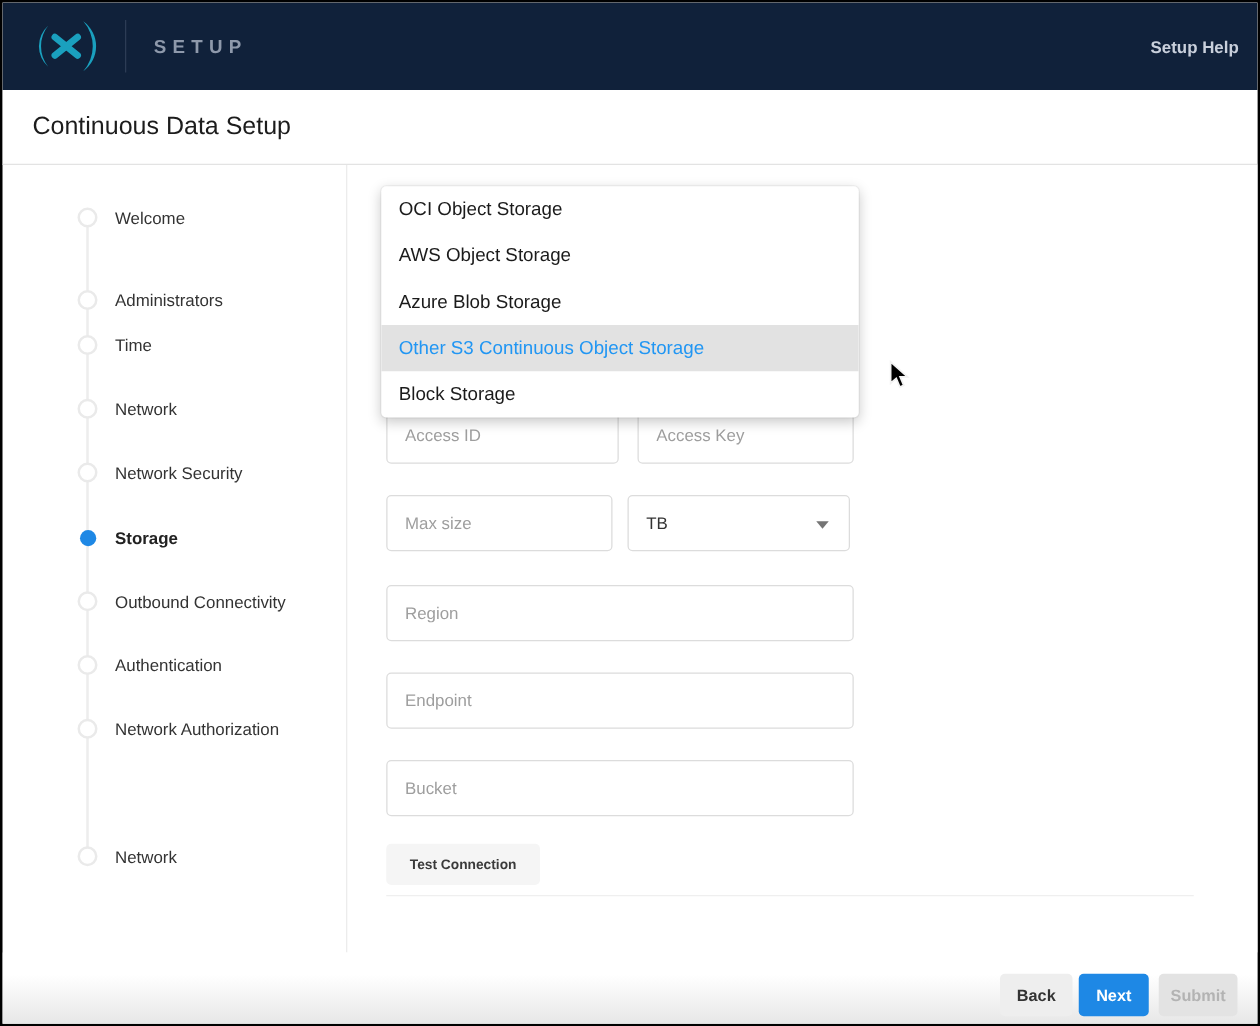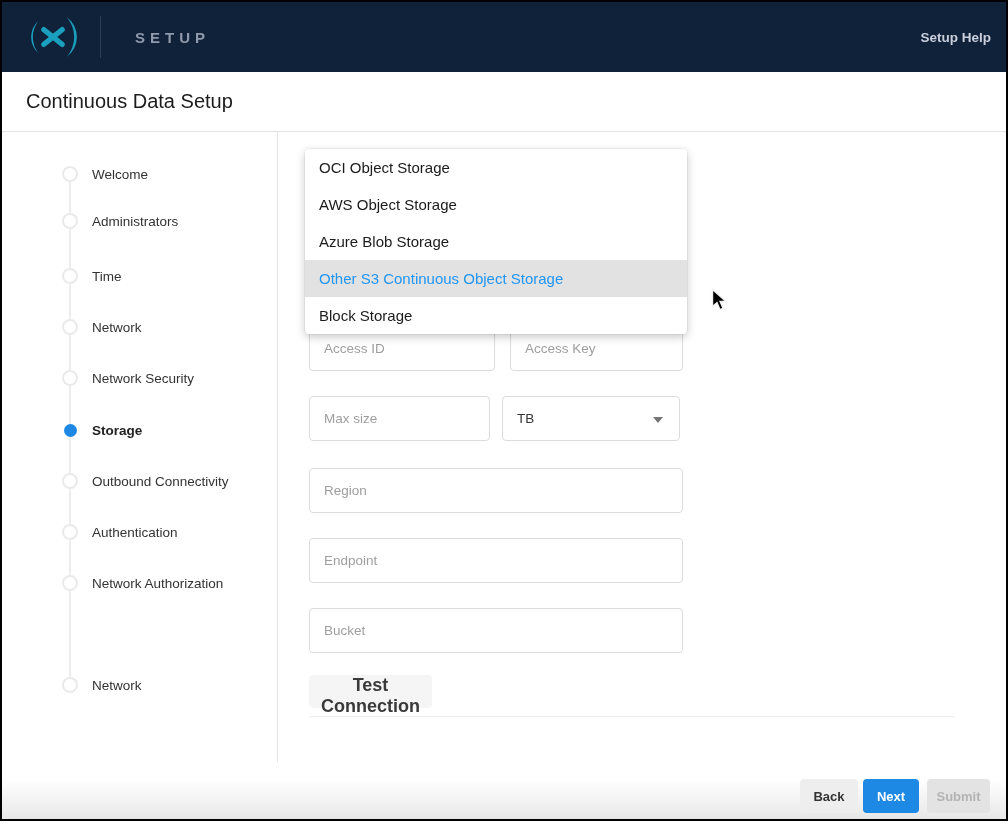--- a/index.html
+++ b/index.html
@@ -11,7 +11,7 @@
   .app-header{ position:absolute; left:0; top:0; width:100%; height:70px; background:#10213A; display:flex; align-items:center; }
   .logo-wrap{ margin-left:22px; width:58px; height:46px; }
   .header-divider{ width:1px; height:42px; background:#2c3c55; margin-left:18px; }
-  .brand-label{ margin-left:34px; color:#8E99AB; font-size:15px; font-weight:700; letter-spacing:5px; }
+  .brand-label{ margin-left:22px; color:#8E99AB; font-size:15px; font-weight:700; letter-spacing:5px; }
   .header-spacer{ flex:1; }
   .help-link{ margin-right:15px; color:#C9D0DC; font-size:13.5px; font-weight:700; cursor:pointer; }
 

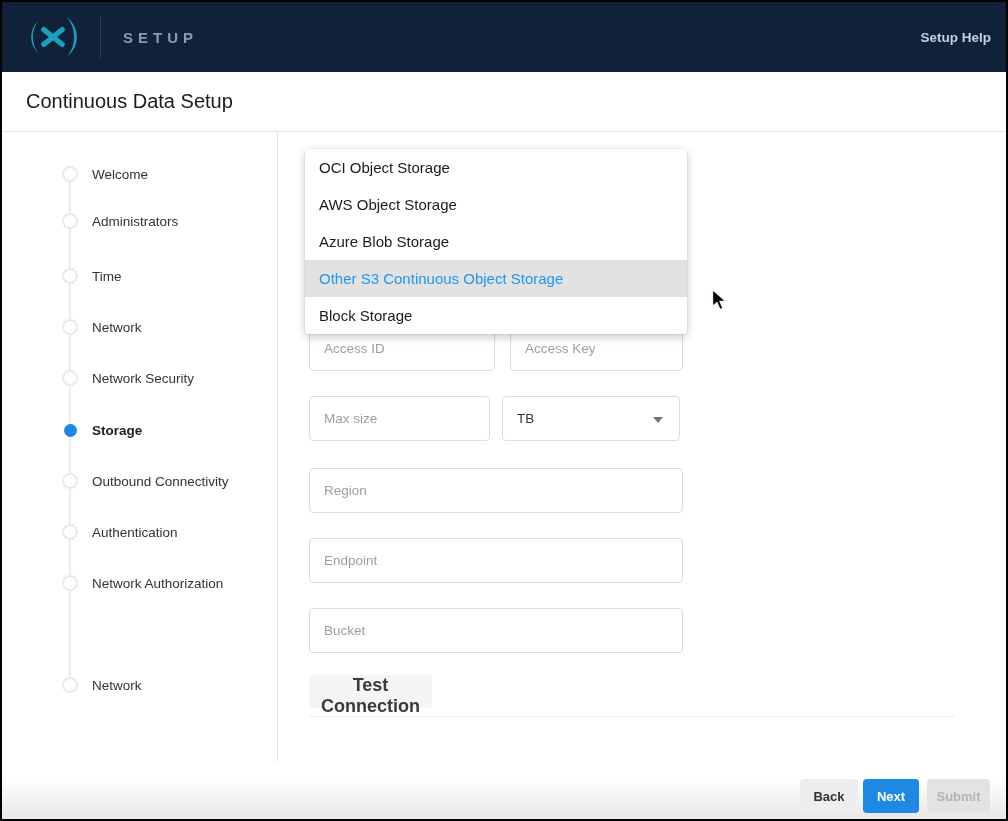--- a/index.html
+++ b/index.html
@@ -90,7 +90,7 @@
         <span class="step-circle" style="top: 2px;"></span>
         <span class="step-label">Welcome</span>
       </div>
-      <div class="step-item" style="top: 79px; width: 275px; text-decoration: underline;">
+      <div class="step-item" style="top: 98px; width: 275px; text-decoration: underline;">
         <span class="step-circle" style="top: 2px;"></span>
         <span class="step-label">Administrators</span>
       </div>

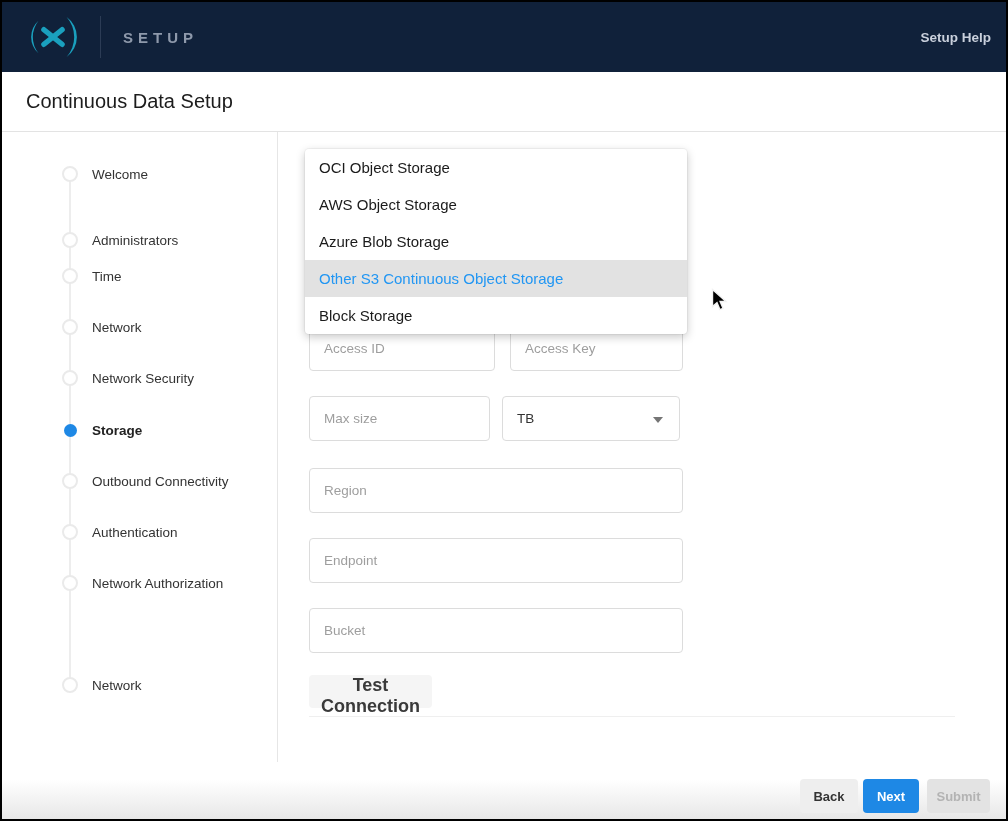--- a/index.html
+++ b/index.html
@@ -41,7 +41,7 @@
   .f-region{ left:31px; top:336px; width:374px; height:45px; }
   .f-endpoint{ left:31px; top:406px; width:374px; height:45px; }
   .f-bucket{ left:31px; top:476px; width:374px; height:45px; }
-  .test-btn{ position:absolute; left:31px; top:543px; width:123px; height:33px; background:#f5f5f5; border:none; border-radius:4px; font-size:18px; font-weight:700; color:#3a3a3a; cursor:pointer; font-family:"Liberation Sans","DejaVu Sans",sans-serif; }
+  .test-btn{ position:absolute; left:31px; top:543px; width:123px; height:33px; background:#f5f5f5; border:none; border-radius:4px; font-size:11px; font-weight:700; color:#3a3a3a; cursor:pointer; font-family:"Liberation Sans","DejaVu Sans",sans-serif; }
   .section-divider{ position:absolute; left:31px; top:584px; width:646px; height:1px; background:#efefef; }
 
   

